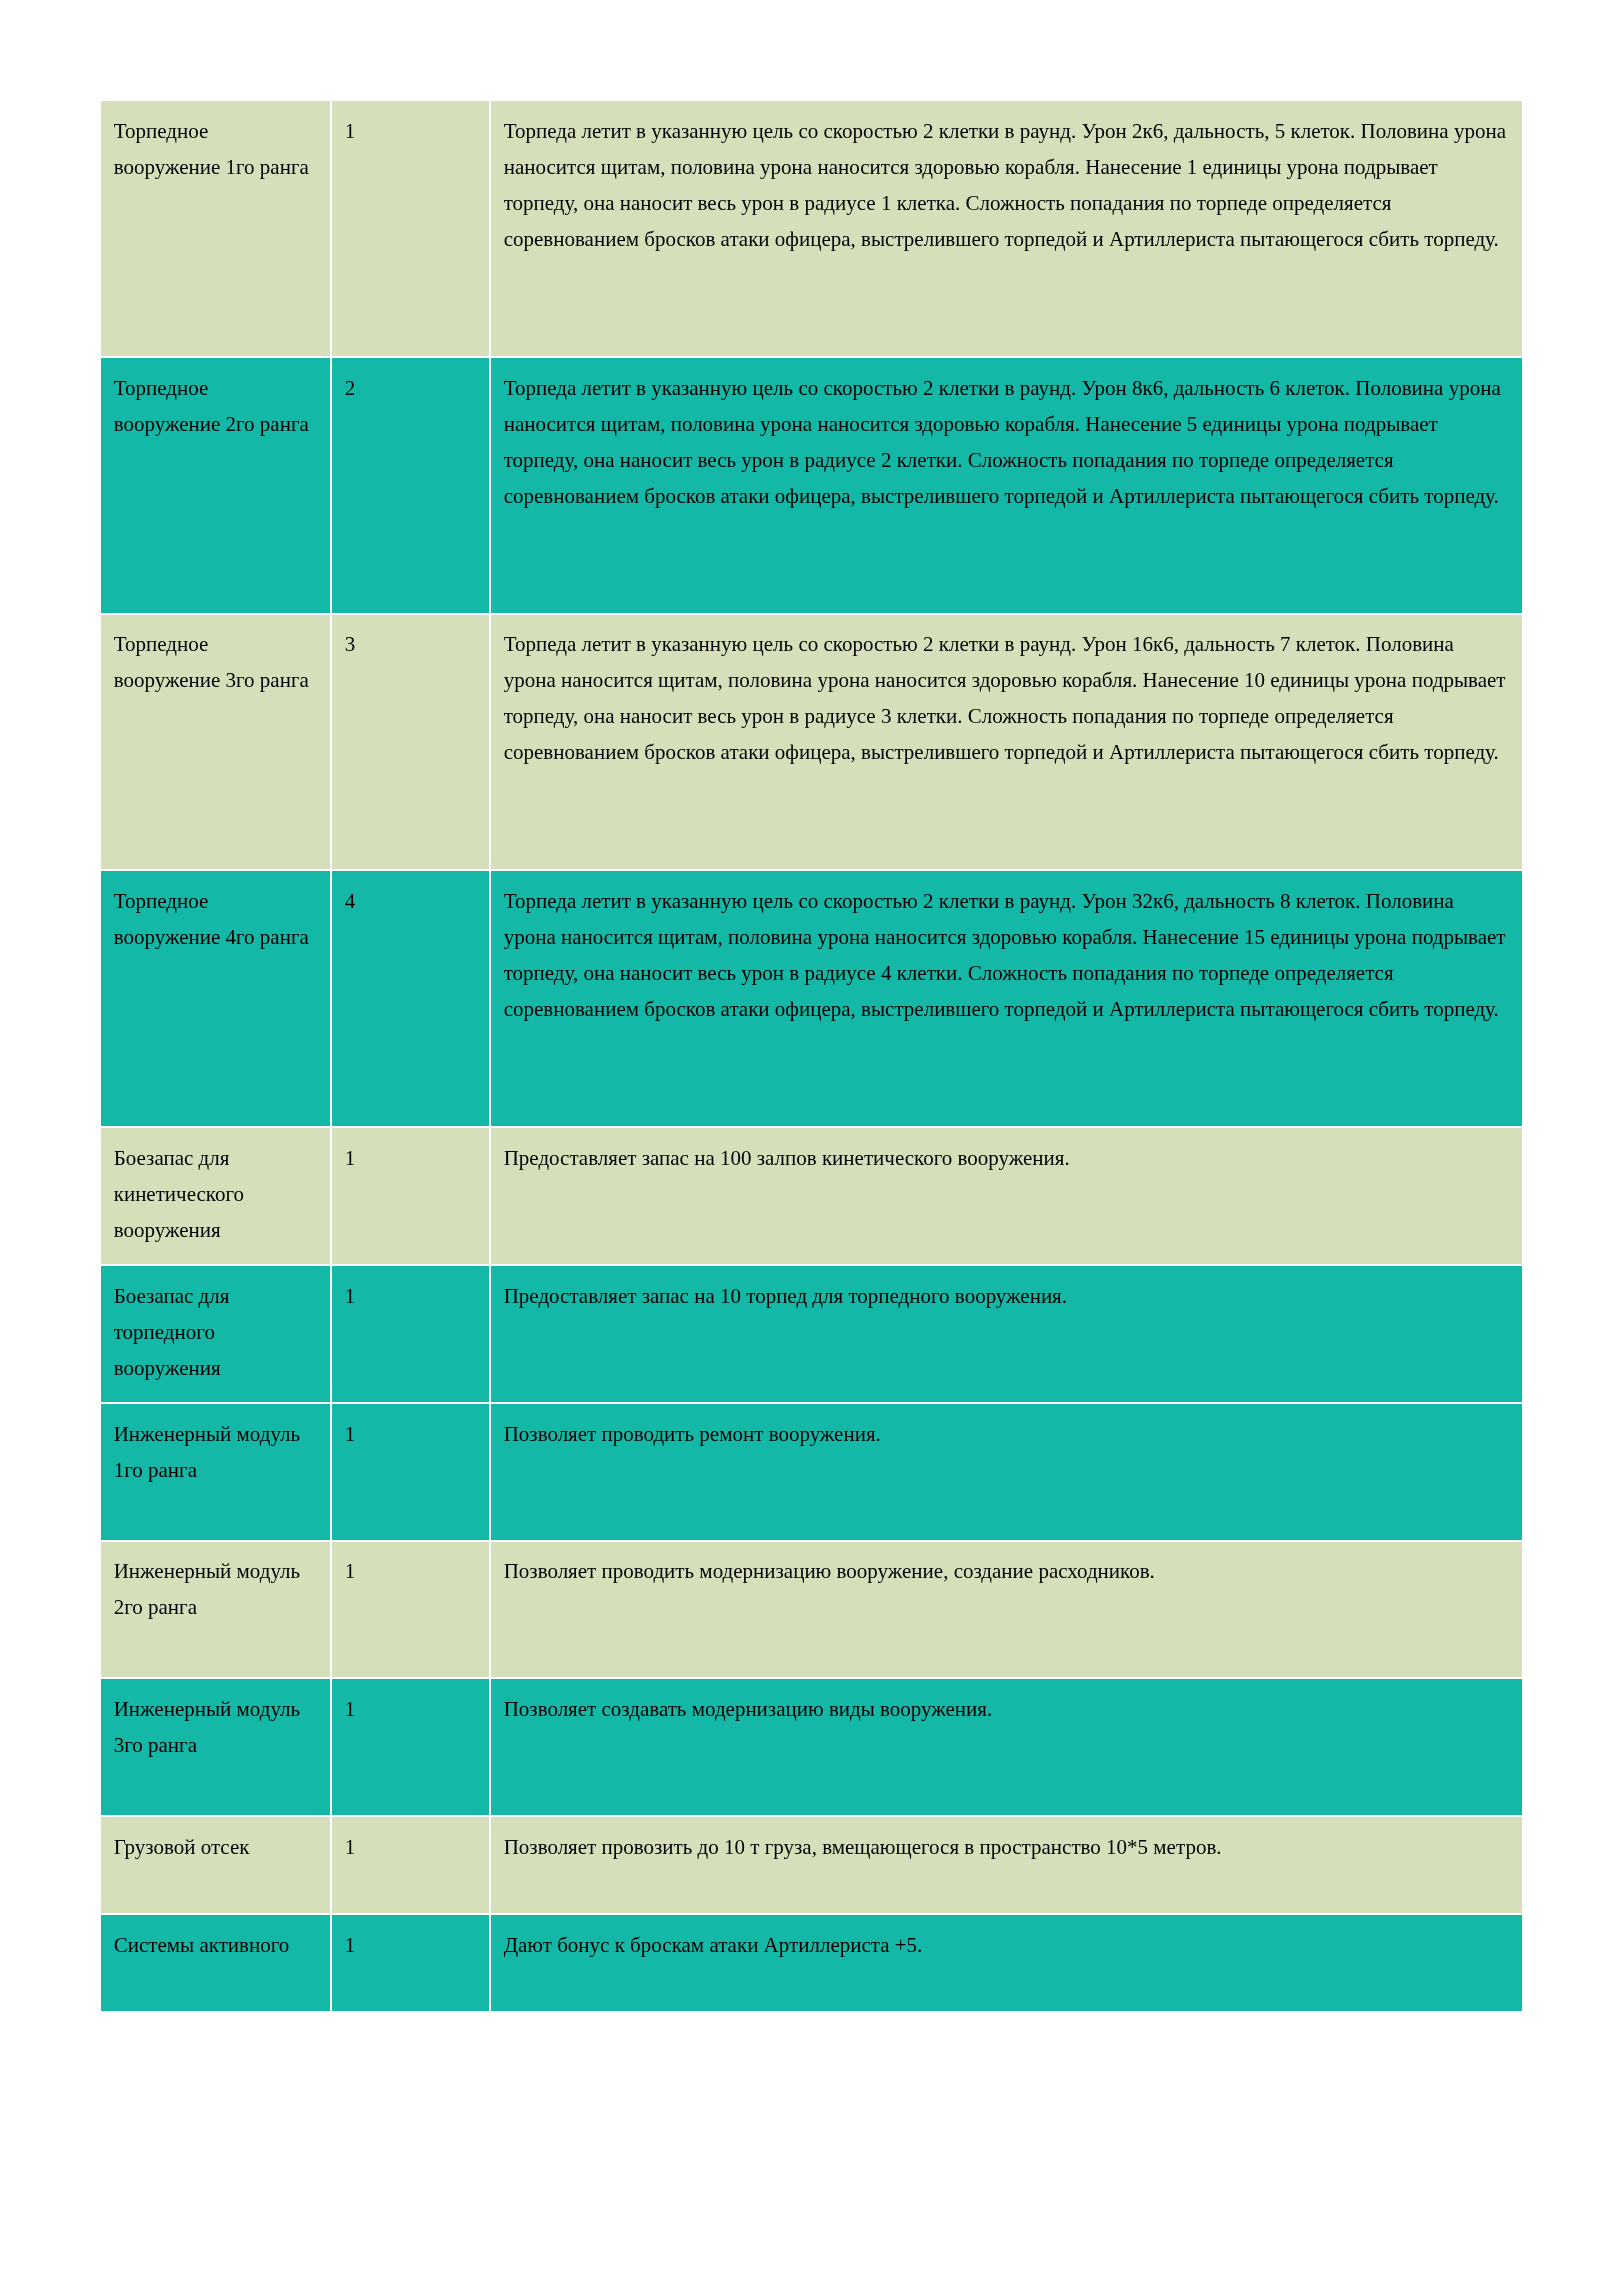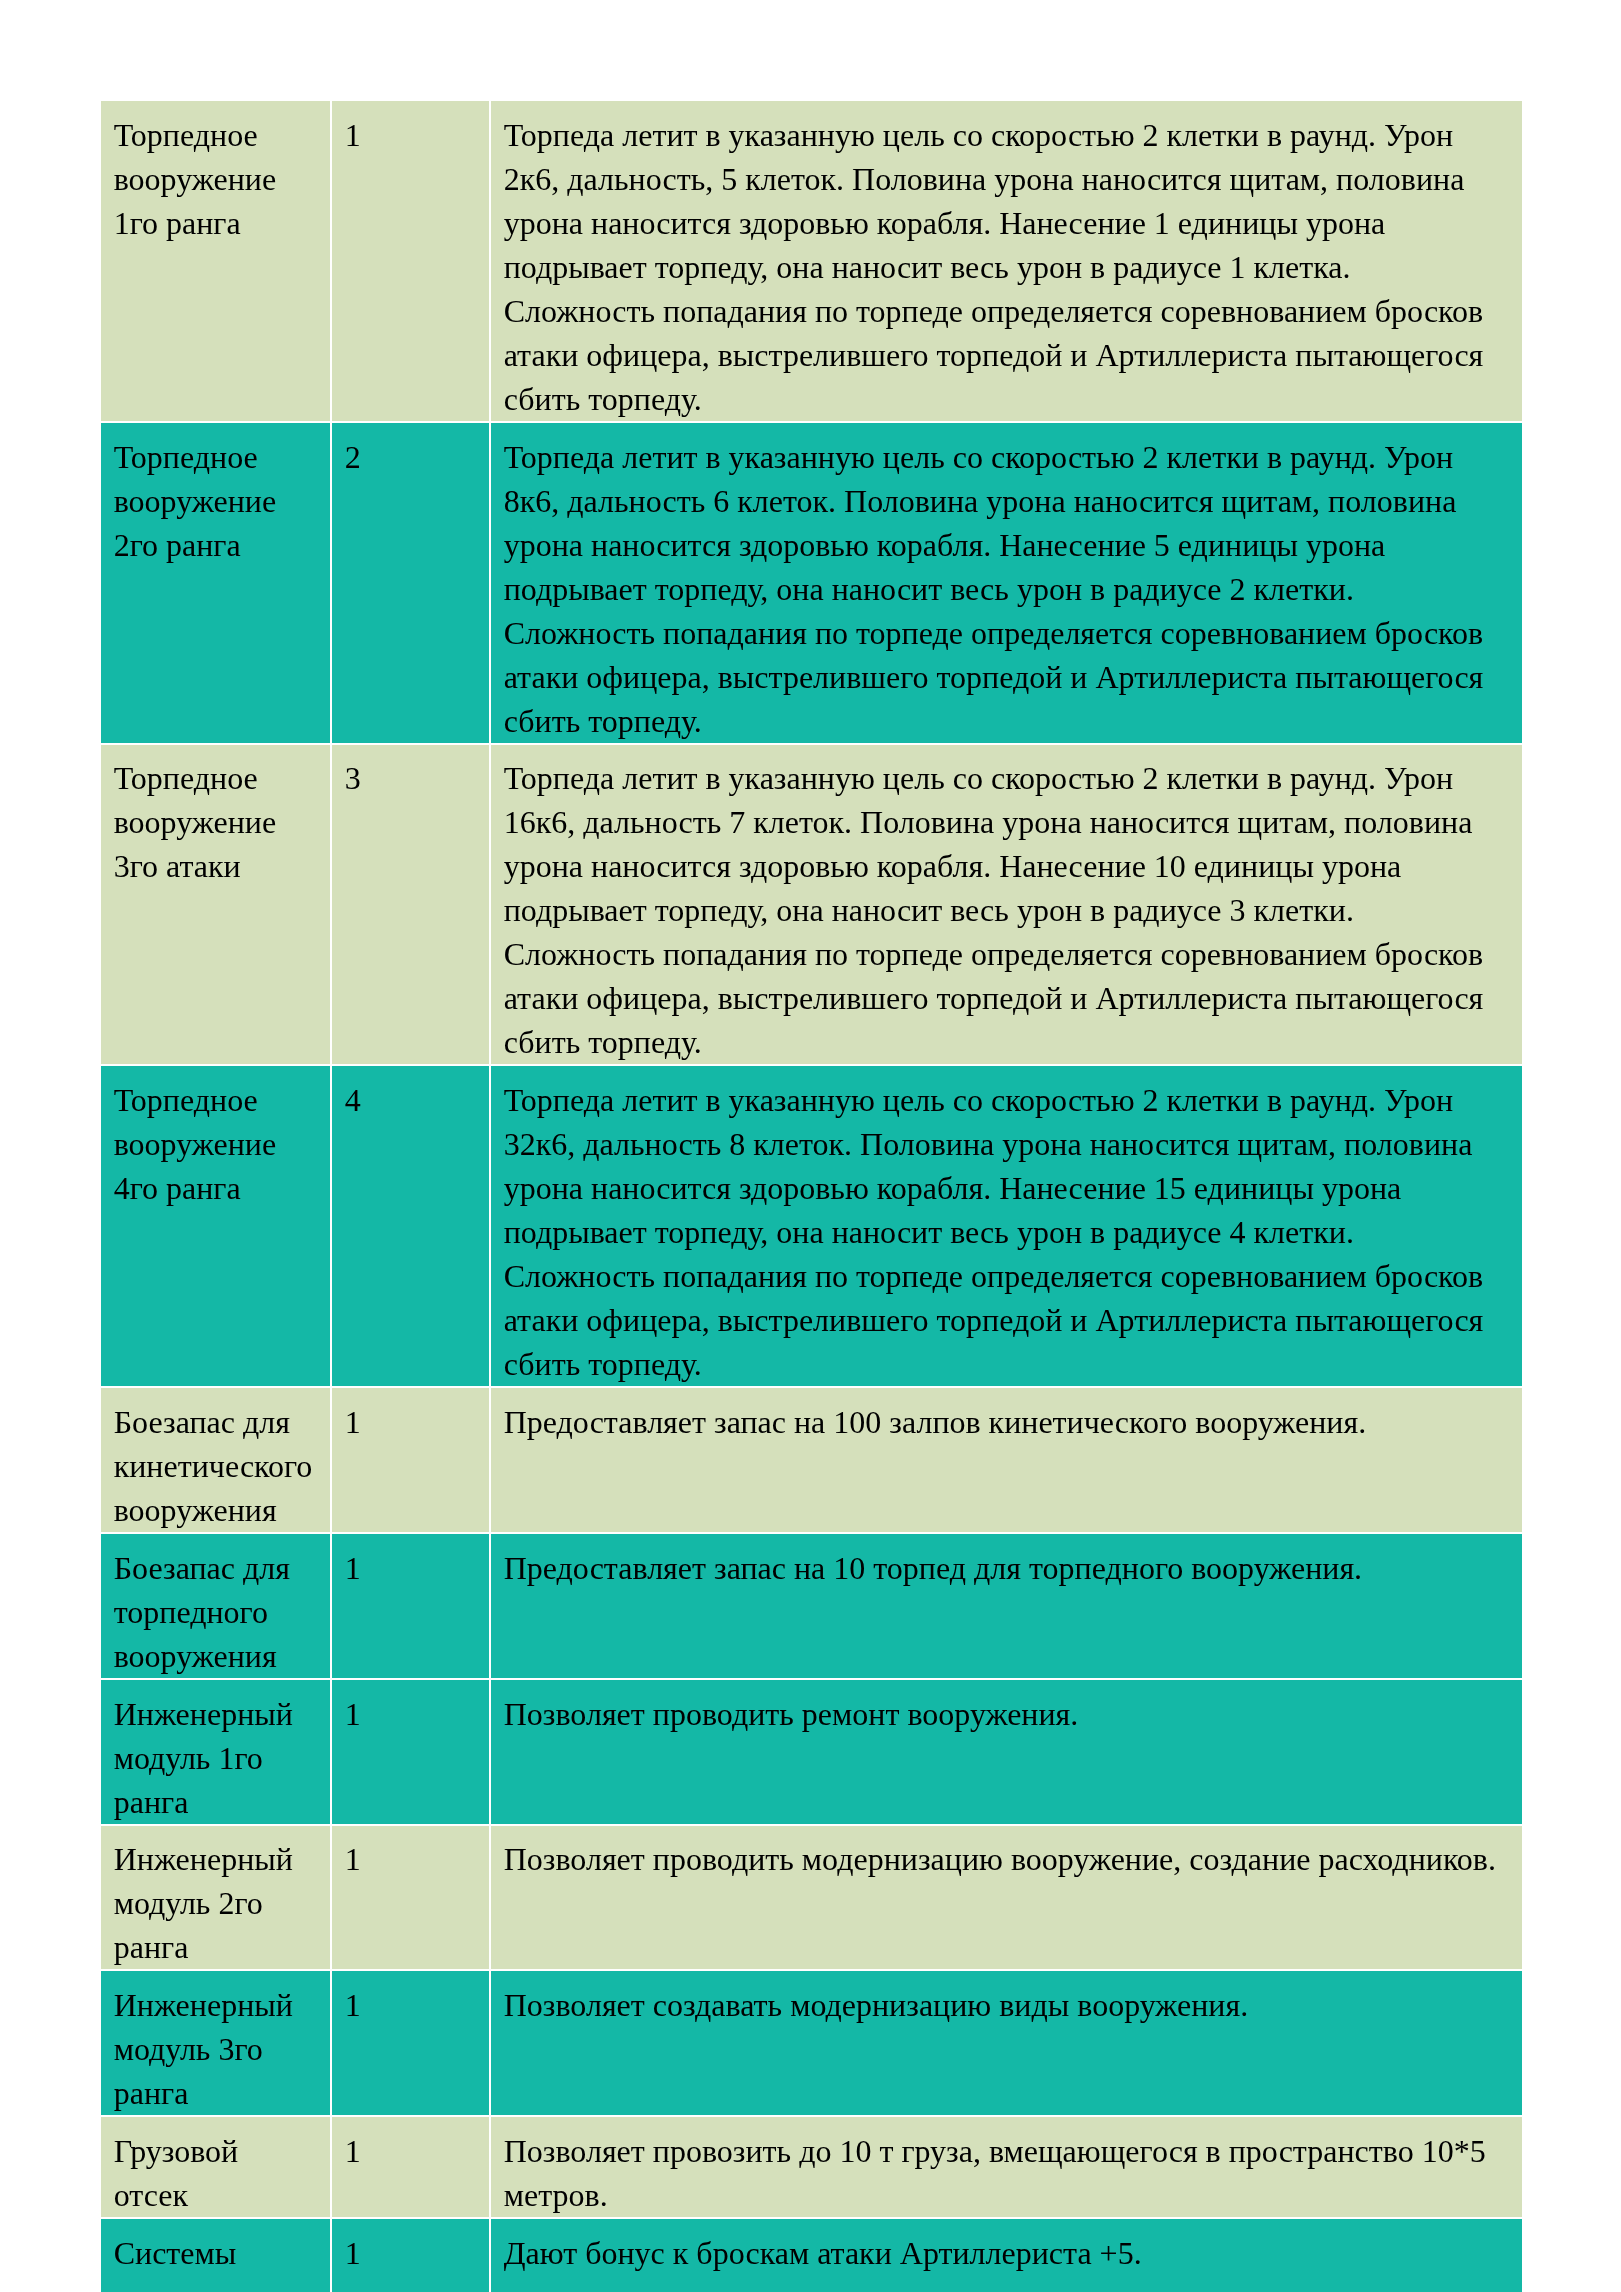--- a/index.html
+++ b/index.html
@@ -35,8 +35,8 @@
       border: 2.9px solid #ffffff;
       vertical-align: top;
       padding: 11.8px 13.7px 0 12.7px;
-      font-size: 32px;
-      line-height: 44px;
+      font-size: 21px;
+      line-height: 36px;
       overflow: hidden;
     }
     tr.dark td { background: #d5e0bb; }

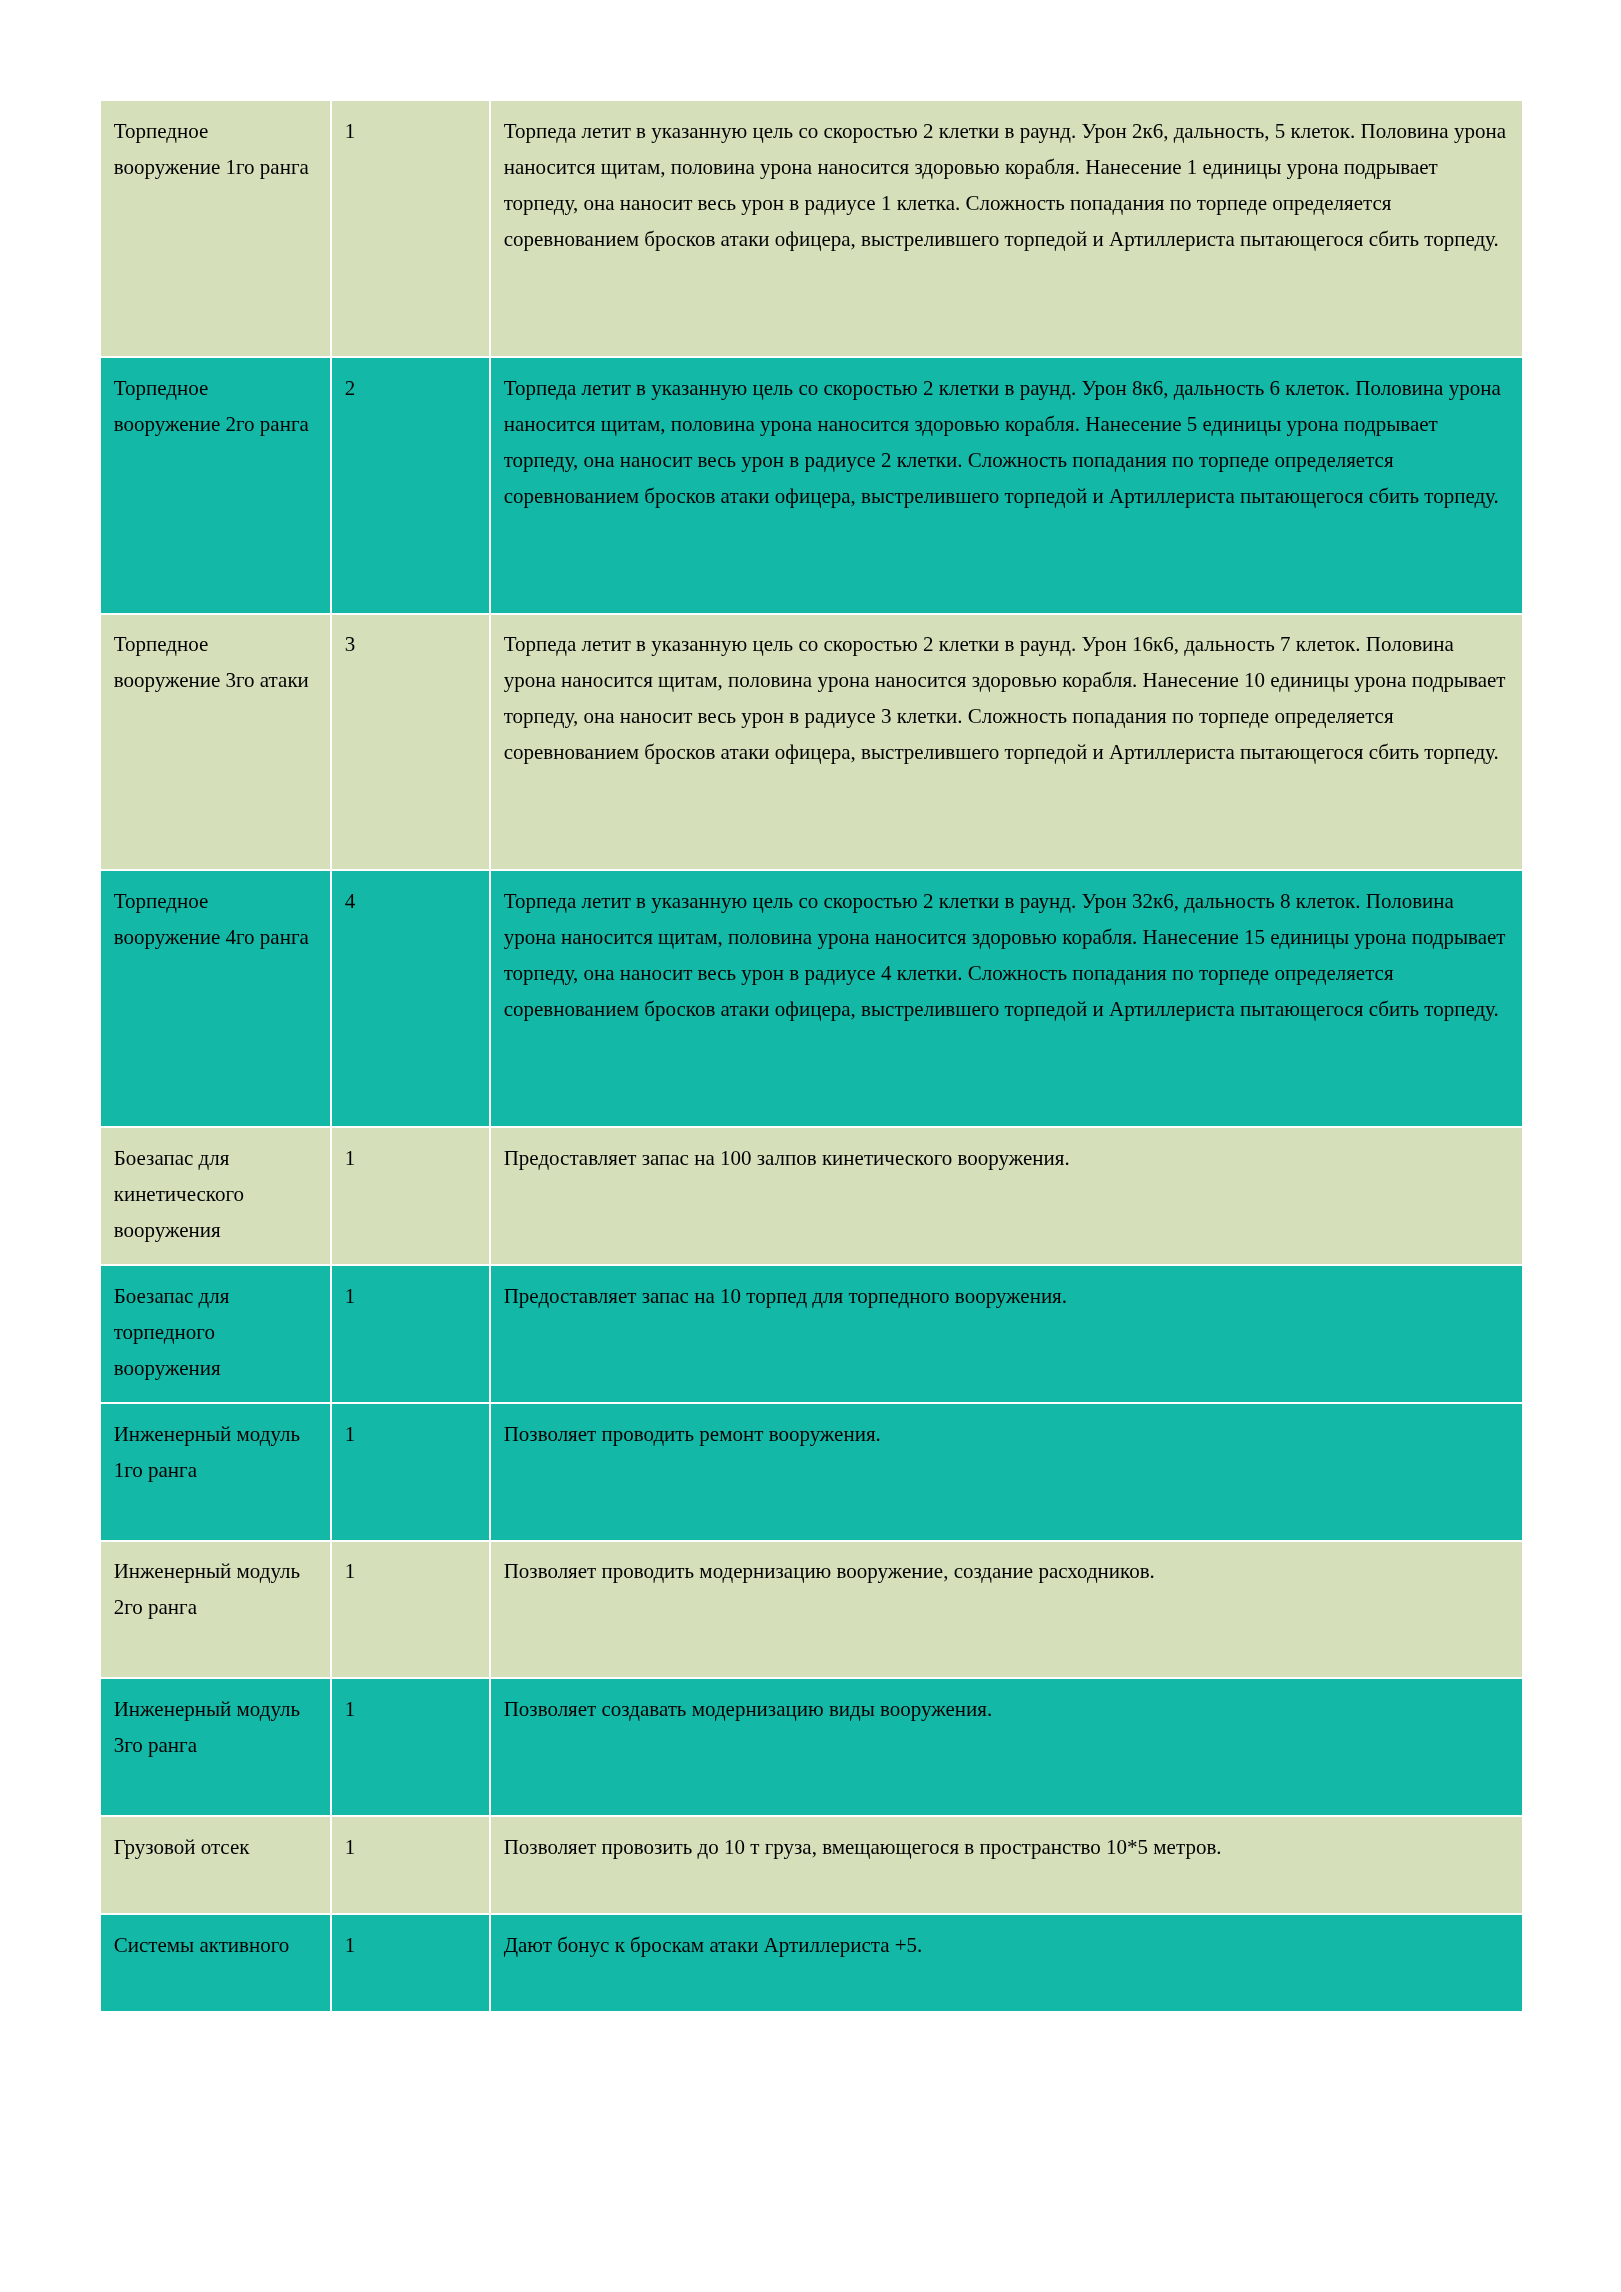--- a/index.html
+++ b/index.html
@@ -72,7 +72,7 @@
         <td>Торпеда летит в указанную цель со скоростью 2 клетки в раунд. Урон 8к6, дальность 6 клеток. Половина урона наносится щитам, половина урона наносится здоровью корабля. Нанесение 5 единицы урона подрывает торпеду, она наносит весь урон в радиусе 2 клетки. Сложность попадания по торпеде определяется соревнованием бросков атаки офицера, выстрелившего торпедой и Артиллериста пытающегося сбить торпеду.</td>
       </tr>
       <tr class="dark h-tall">
-        <td>Торпедное вооружение 3го атаки</td>
+        <td>Торпедное вооружение 3го ранга</td>
         <td>3</td>
         <td>Торпеда летит в указанную цель со скоростью 2 клетки в раунд. Урон 16к6, дальность 7 клеток. Половина урона наносится щитам, половина урона наносится здоровью корабля. Нанесение 10 единицы урона подрывает торпеду, она наносит весь урон в радиусе 3 клетки. Сложность попадания по торпеде определяется соревнованием бросков атаки офицера, выстрелившего торпедой и Артиллериста пытающегося сбить торпеду.</td>
       </tr>

